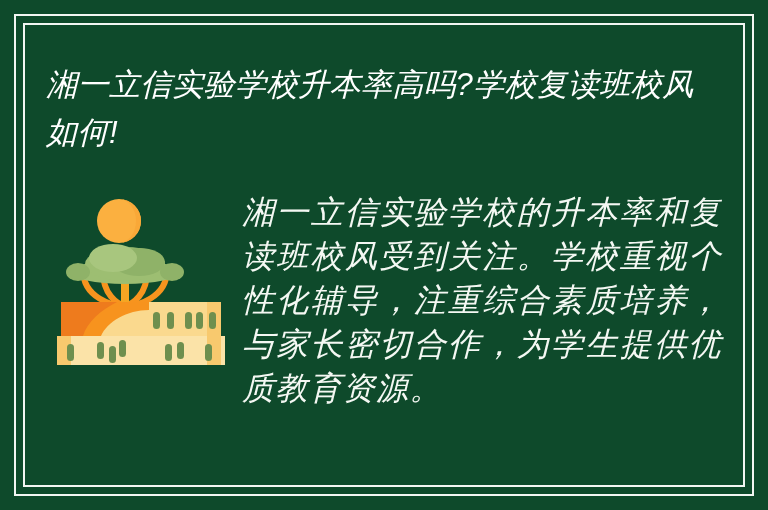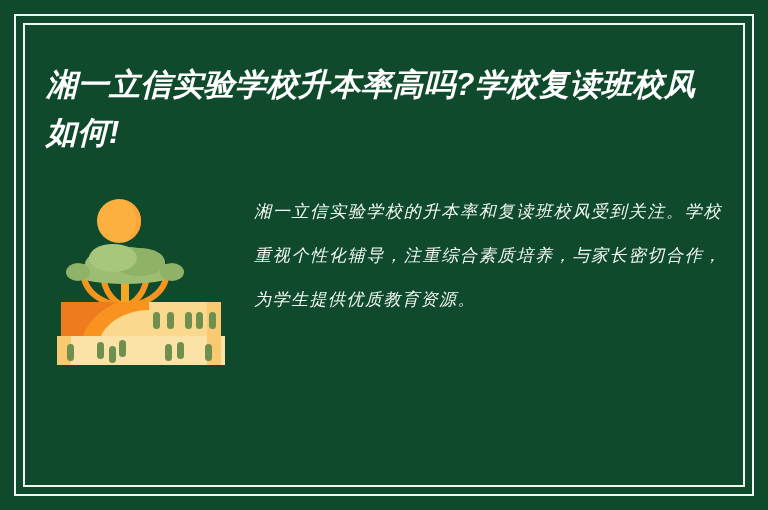--- a/index.html
+++ b/index.html
@@ -45,7 +45,7 @@
     width: 660px;
     color: #ffffff;
     font-size: 31px;
-    font-weight: bold;
+    font-weight: normal;
     font-style: italic;
     line-height: 48px;
     letter-spacing: 0.5px;

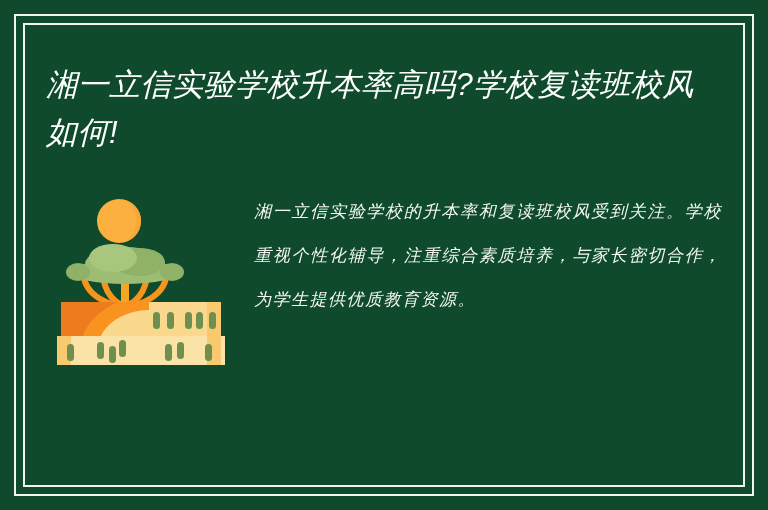--- a/index.html
+++ b/index.html
@@ -76,11 +76,11 @@
 
   .bodytext {
     flex: 1 1 auto;
-    margin-left: 29px;
+    margin-left: 17px;
     color: #f4f8f3;
     font-family: "Liberation Serif", "DejaVu Serif", serif;
     font-style: italic;
-    font-size: 17px;
+    font-size: 32px;
     line-height: 44px;
     letter-spacing: 1.5px;
     text-align: justify;

